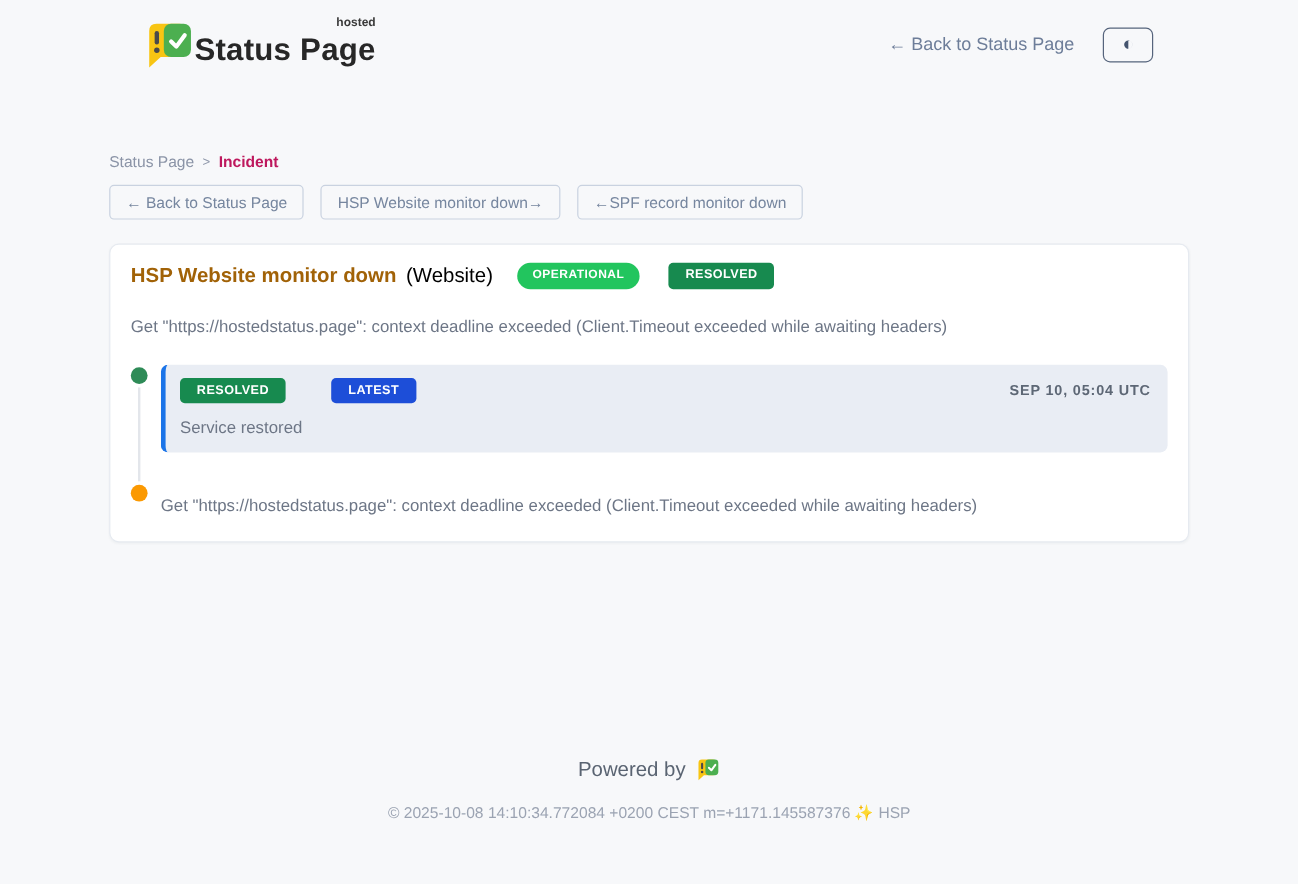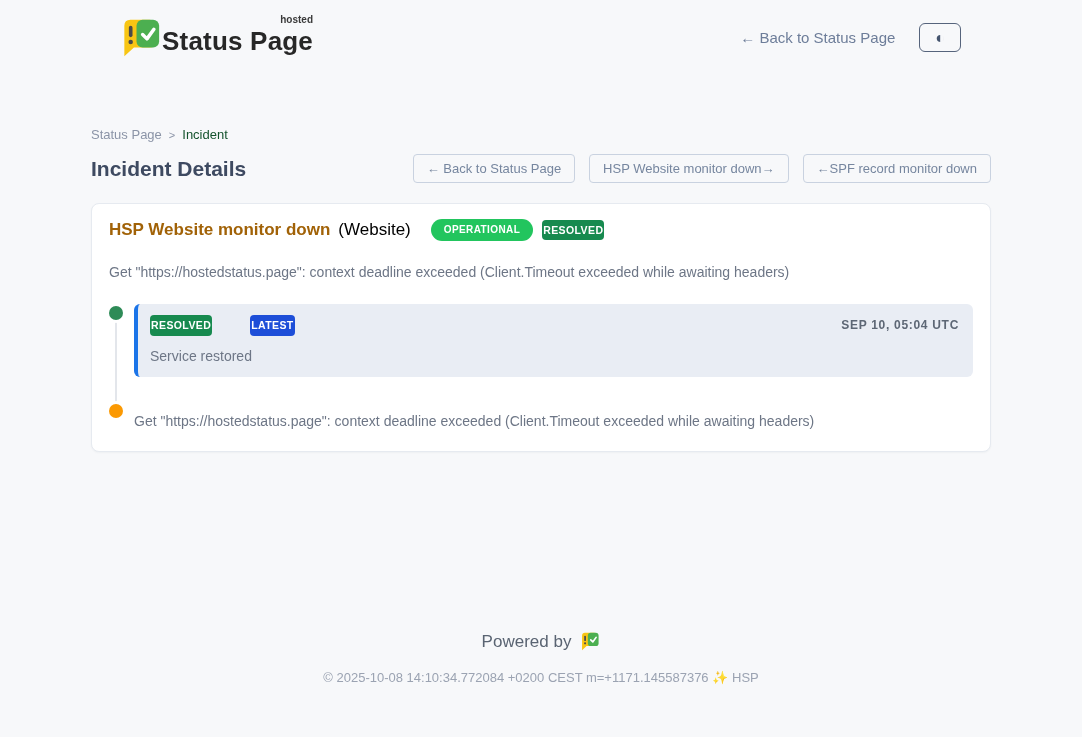--- a/index.html
+++ b/index.html
@@ -37,7 +37,7 @@
   .breadcrumb { margin-top: 52px; font-size: 13px; display: flex; gap: 7px; align-items: center; }
   .crumb-root { color: #8b94a7; cursor: pointer; text-decoration: none; }
   .crumb-sep { color: #8b94a7; font-size: 11px; }
-  .crumb-current { color: #14532d; font-weight: 400; }
+  .crumb-current { color: #be185d; font-weight: 700; }
 
   .title-row { margin-top: 12px; display: flex; align-items: center; justify-content: space-between; }
   h1.page-title { margin: 0; font-size: 21px; font-weight: 700; color: #3e4a61; }

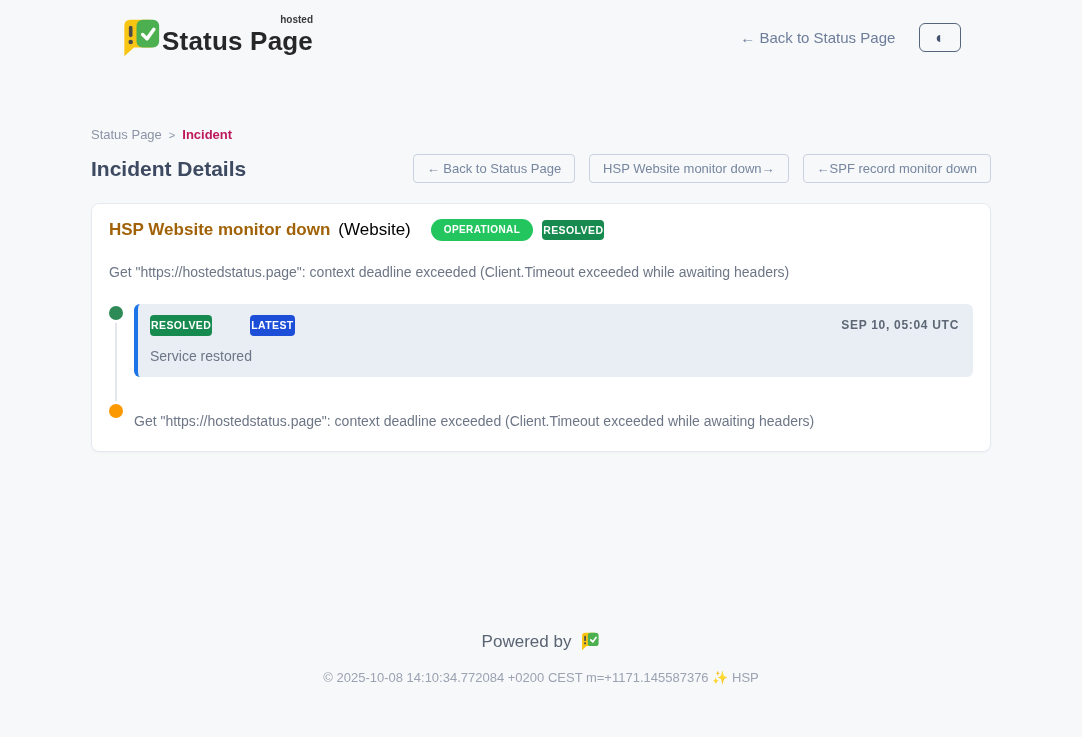--- a/index.html
+++ b/index.html
@@ -139,7 +139,6 @@
   </nav>
 
   <div class="title-row">
-    <h1 class="page-title">Incident Details</h1>
     <div class="nav-buttons">
       <button class="nav-btn">← Back to Status Page</button>
       <button class="nav-btn">HSP Website monitor down→</button>

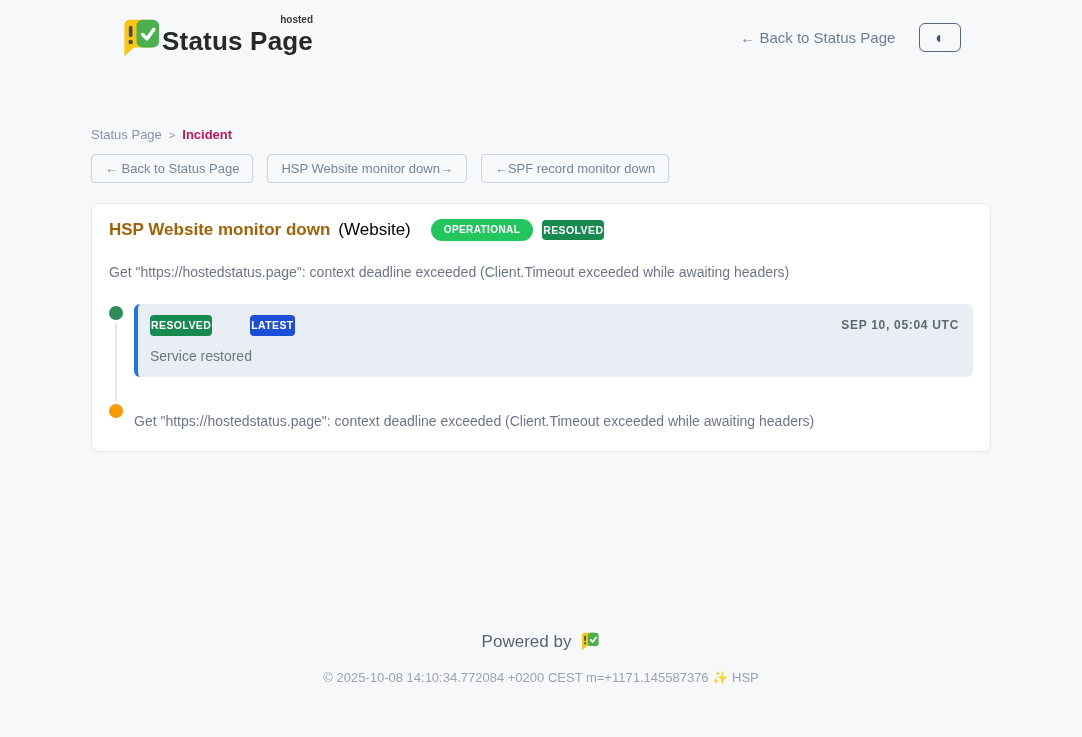--- a/index.html
+++ b/index.html
@@ -68,7 +68,7 @@
   .bg-res-green { background: #178a4f; }
   .bg-blue { background: #1d4ed8; margin-left: 29px; }
   .bg-orange { background: #fb9902; }
-  .badge-gap { margin-left: 12px; display: inline-flex; gap: 9px; align-items: center; }
+  .badge-gap { margin-left: 12px; display: inline-flex; gap: 24px; }
 
   .meta-line { margin-top: 9px; font-size: 13px; color: #707a89; }
   .meta-component { font-weight: 700; color: #4d5666; }

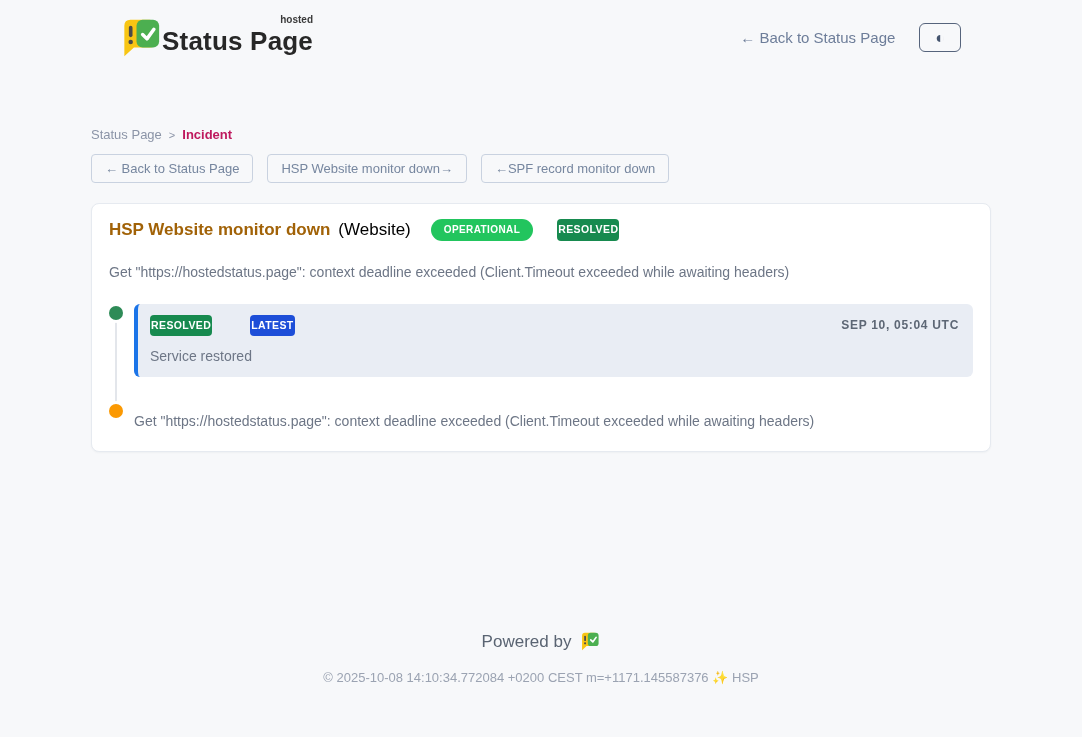--- a/index.html
+++ b/index.html
@@ -61,7 +61,7 @@
   .badge {
     display: inline-block; color: #fff; font-weight: 700;
     font-size: 10.5px; letter-spacing: 0.4px; line-height: 1;
-    padding: 5px 1px; border-radius: 4px;
+    padding: 5px 14px; border-radius: 4px;
   }
   .badge-pill { border-radius: 999px; padding: 6px 13px; font-size: 10px; }
   .bg-op-green { background: #22c55e; }

